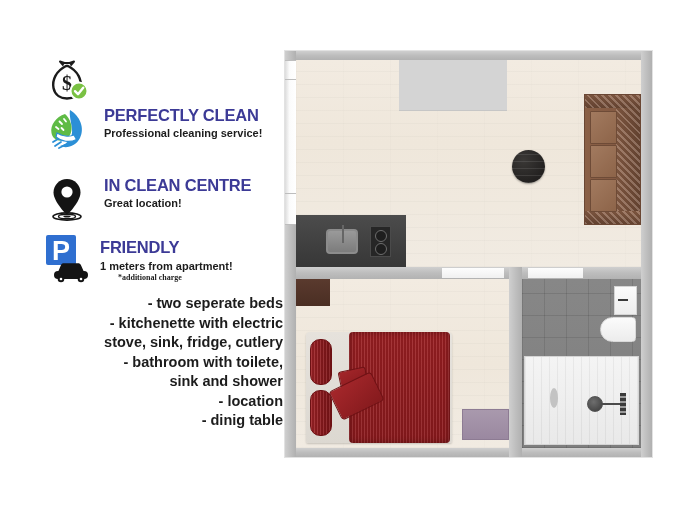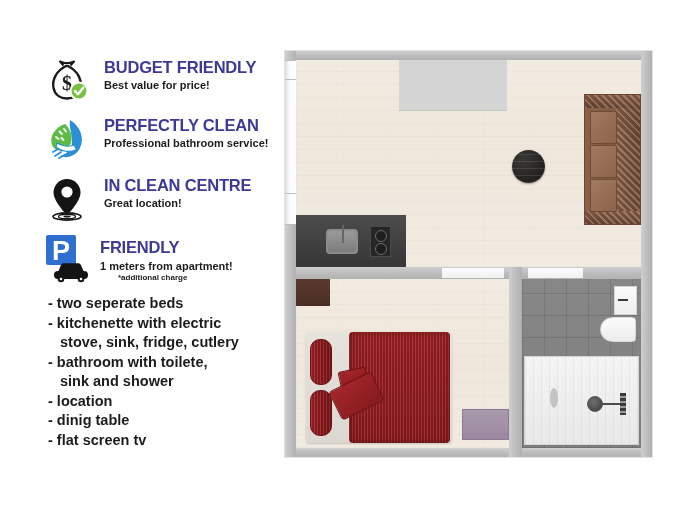--- a/index.html
+++ b/index.html
@@ -509,10 +509,6 @@
         <circle cx="35" cy="33" r="8.5" fill="#7ac143" stroke="#ffffff" stroke-width="2"></circle>
         <path d="M31 33.2 L34 36.2 L39.2 29.8" fill="none" stroke="#ffffff" stroke-width="2.4" stroke-linecap="round" stroke-linejoin="round"></path>
       </svg>
-    </div>
-    <div class="feature-text">
-      <div class="feature-title">BUDGET FRIENDLY</div>
-      <div class="feature-sub">Best value for price!</div>
     </div>
   </div>
 

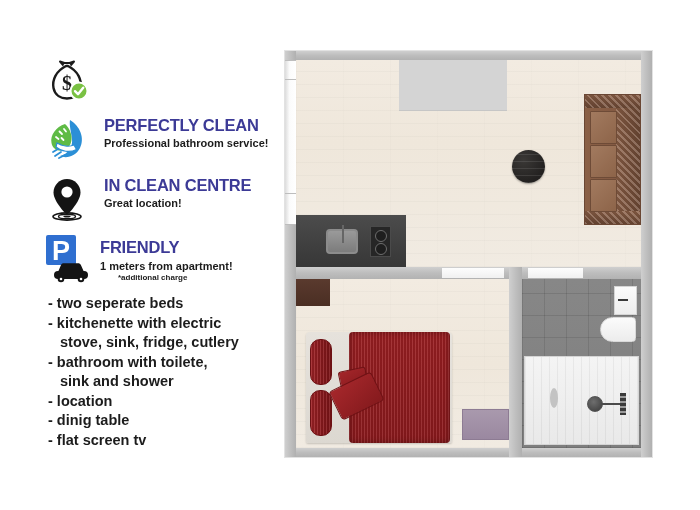--- a/index.html
+++ b/index.html
@@ -71,7 +71,7 @@
   }
 
   #row-budget   { top: 58px; }
-  #row-clean    { top: 116px; }
+  #row-clean    { top: 106px; }
   #row-city     { top: 176px; }
   #row-parking  { top: 234px; }
 

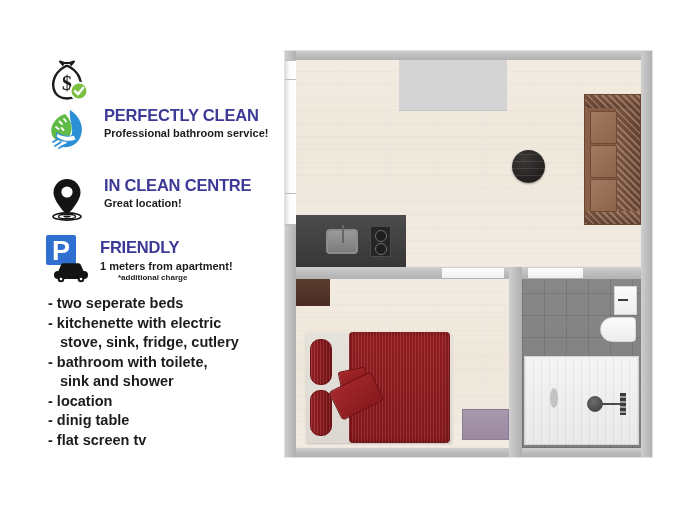--- a/index.html
+++ b/index.html
@@ -524,7 +524,7 @@
     </div>
     <div class="feature-text">
       <div class="feature-title">PERFECTLY CLEAN</div>
-      <div class="feature-sub">Professional bathroom service!</div>
+      <div class="feature-sub">Professional cleaning service!</div>
     </div>
   </div>
 

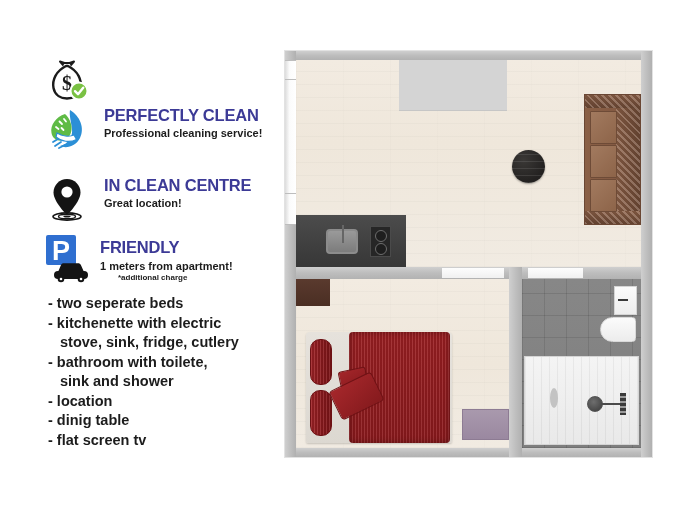--- a/index.html
+++ b/index.html
@@ -68,6 +68,7 @@
     margin-top: 0px;
     margin-left: 18px;
     white-space: nowrap;
+    font-family: Liberation Serif, serif;
   }
 
   #row-budget   { top: 58px; }

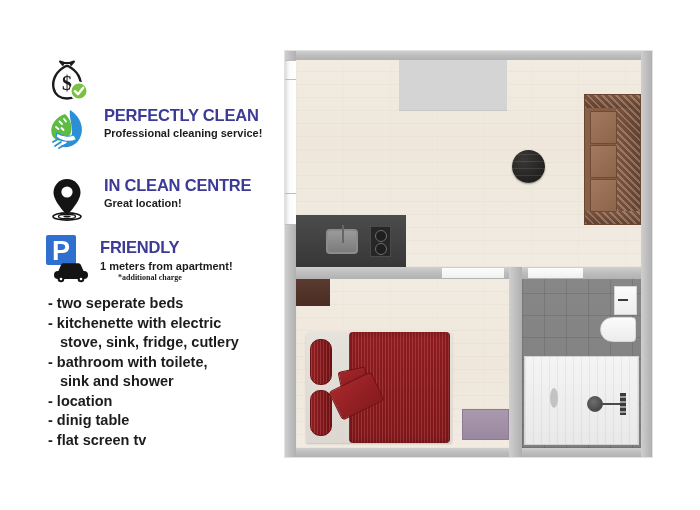--- a/index.html
+++ b/index.html
@@ -93,6 +93,7 @@
   }
   #amenities .amenity-line {
     white-space: nowrap;
+    text-align: right;
   }
   #amenities .amenity-line.cont {
     padding-left: 12px;

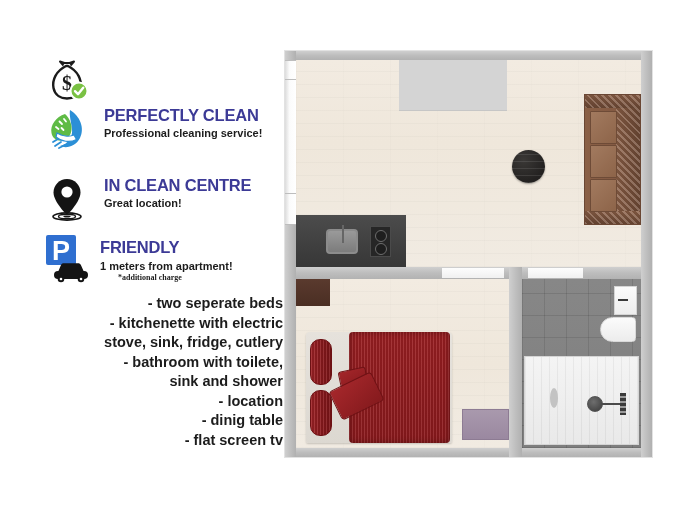--- a/index.html
+++ b/index.html
@@ -574,7 +574,6 @@
     <div class="amenity-line cont">sink and shower</div>
     <div class="amenity-line">- location</div>
     <div class="amenity-line">- dinig table</div>
-    <div class="amenity-line">- flat screen tv</div>
   </div>
 </div>
 

